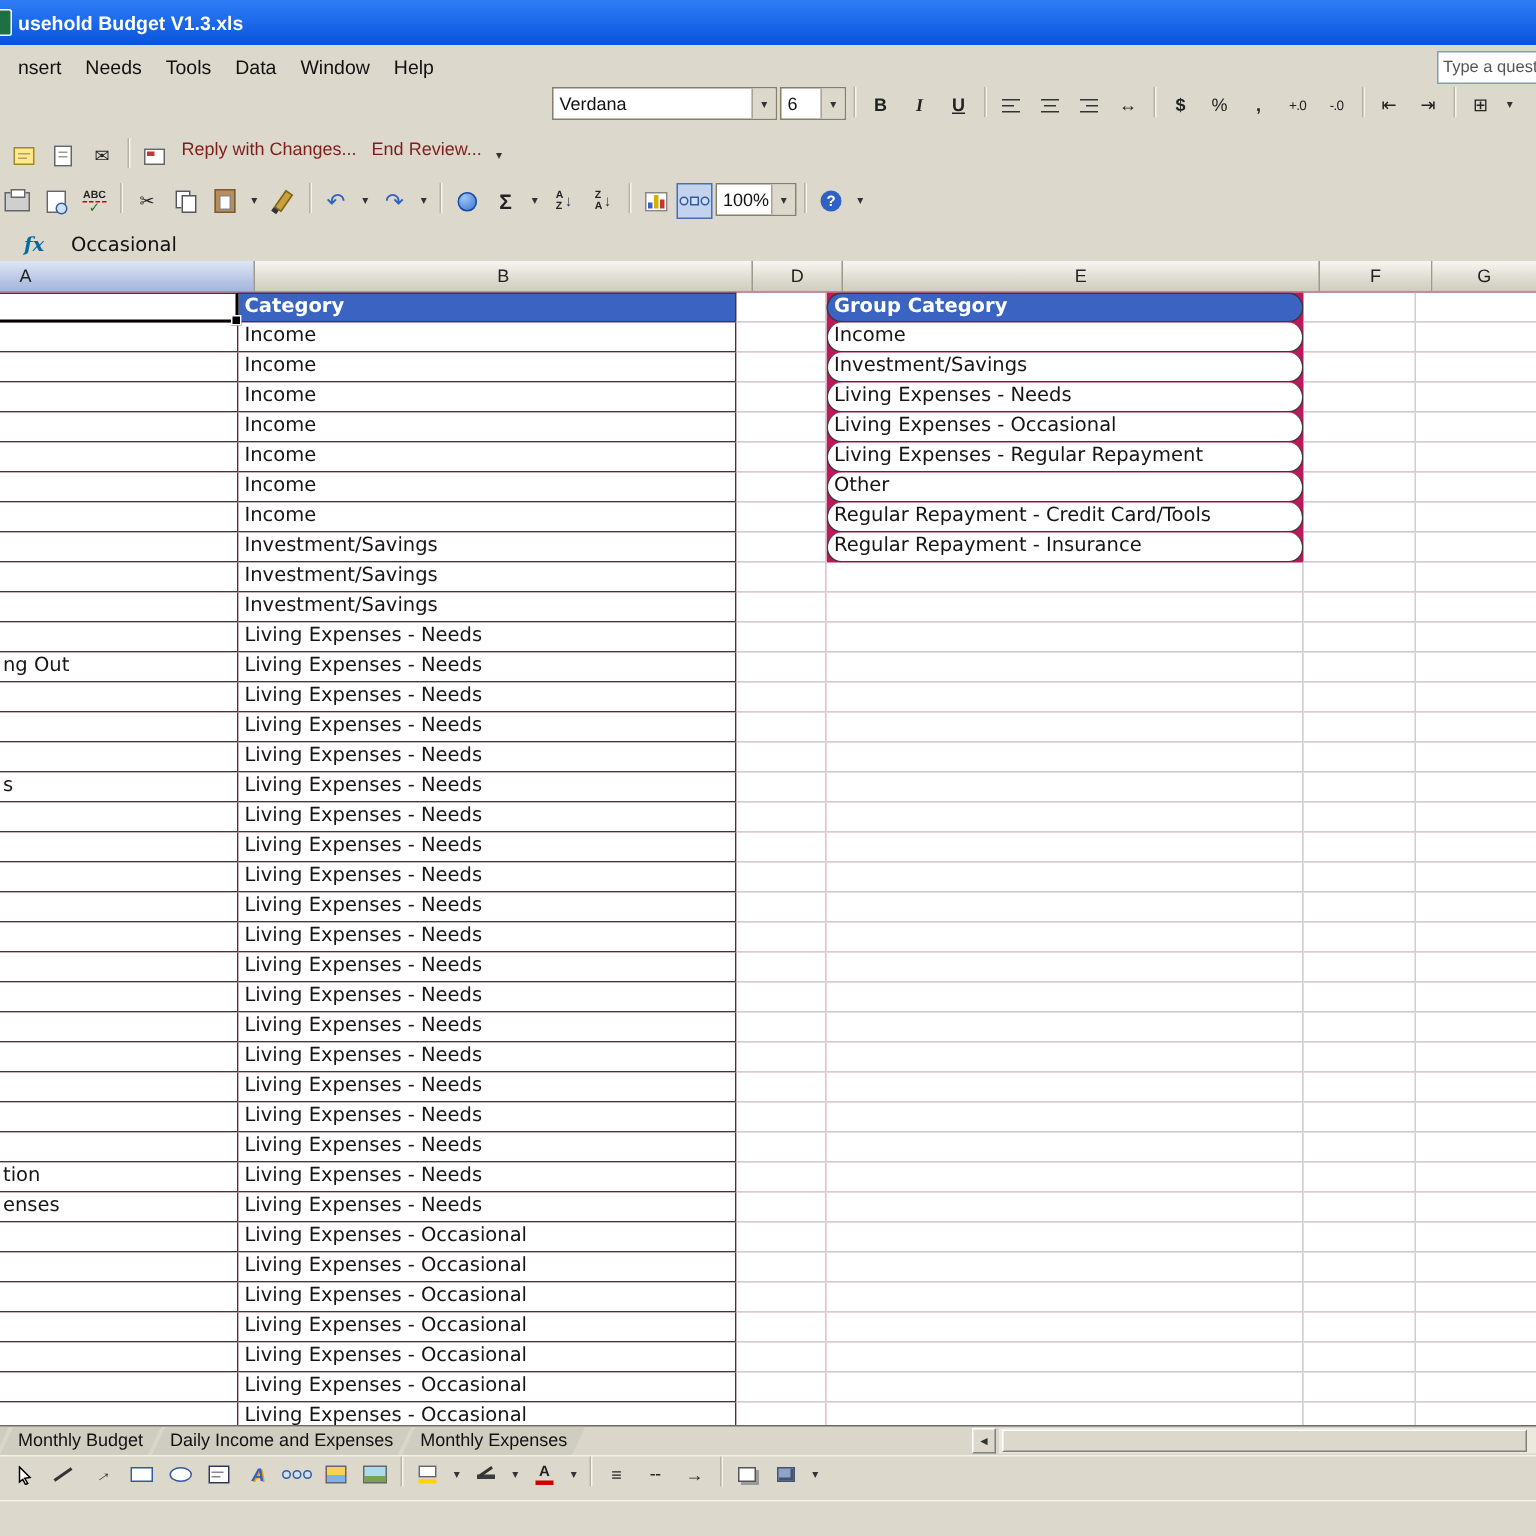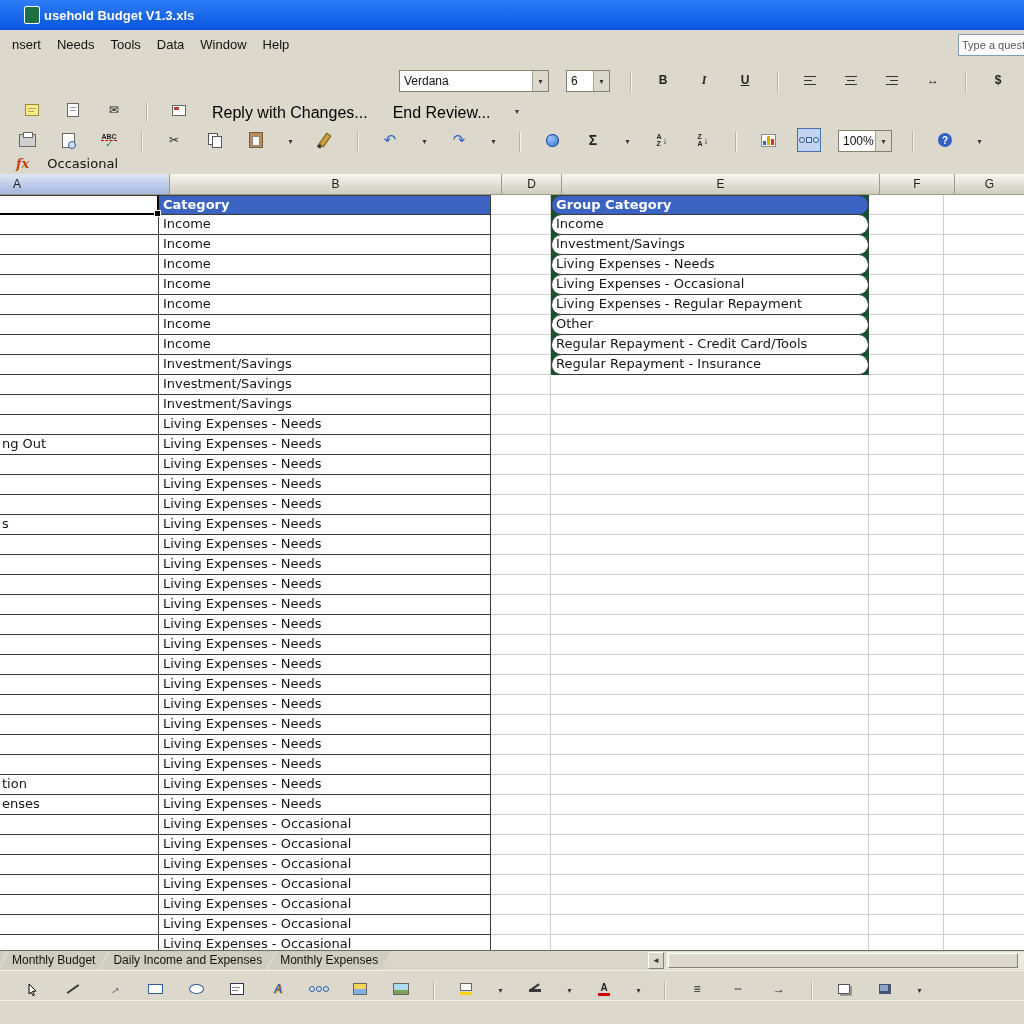--- a/index.html
+++ b/index.html
@@ -9,7 +9,7 @@
 
   
   .titlebar{top:0;height:30px;background:linear-gradient(180deg,var(--title-top),var(--title-bottom));
-    display:flex;align-items:center;color:#fff;font-weight:bold;font-size:13px;overflow:hidden;padding-left:32px;}
+    display:flex;align-items:center;color:#fff;font-weight:bold;font-size:13px;overflow:hidden;}
   .app-icon{width:14px;height:16px;margin-left:-8px;margin-right:4px;background:#1d7044;
     border:1px solid #fff;border-radius:2px;flex:none;}
 

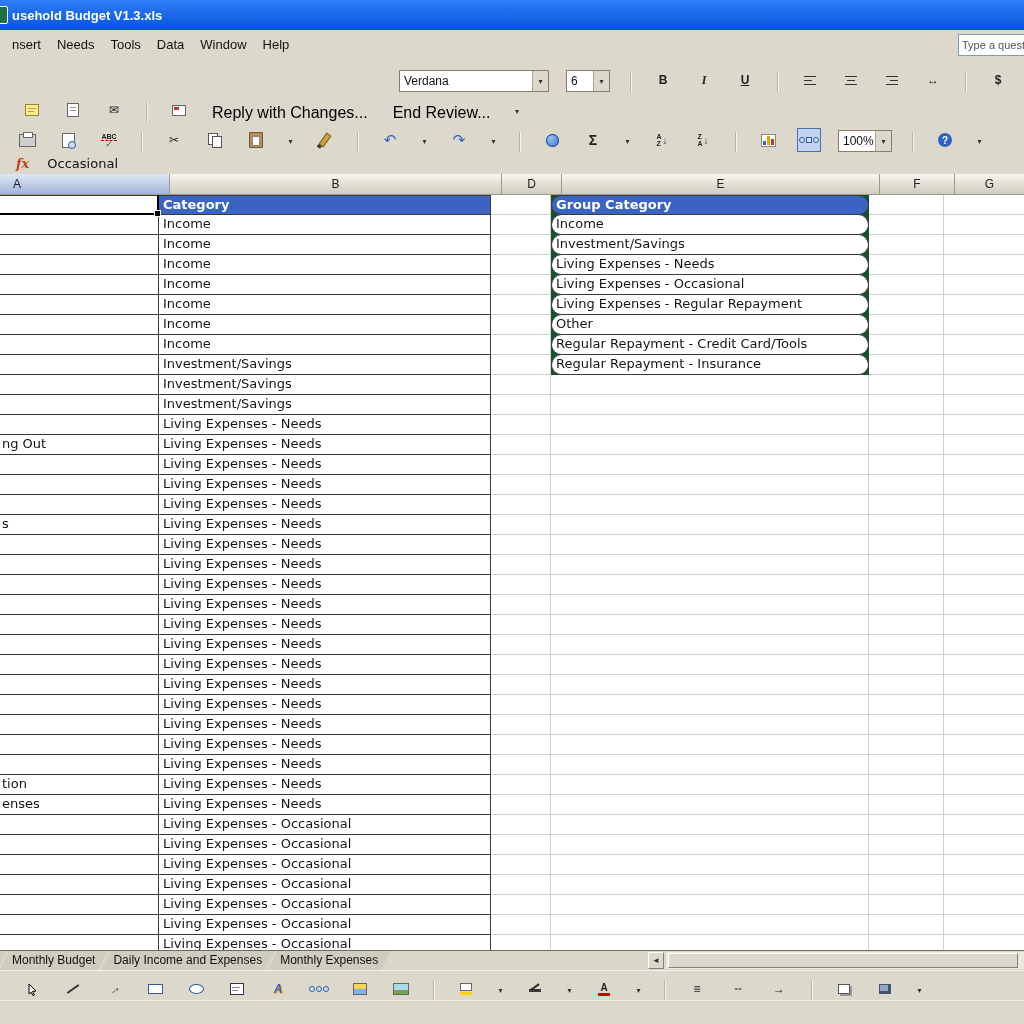--- a/index.html
+++ b/index.html
@@ -22,7 +22,7 @@
     background:#fff;font-size:11px;color:#555;padding:1px 3px;font-family:"Liberation Sans",sans-serif;}
 
   
-  .toolbar{background:var(--chrome);border-bottom:1px solid #c2bfb2;display:flex;align-items:flex-end;padding-left:20px;gap:17px;}
+  .toolbar{background:var(--chrome);border-bottom:1px solid #c2bfb2;display:flex;align-items:flex-start;padding-left:4px;gap:2px;}
   .fmt{top:58px;height:34px;}
   .review{top:92px;height:30px;}
   .std{top:122px;height:30px;}

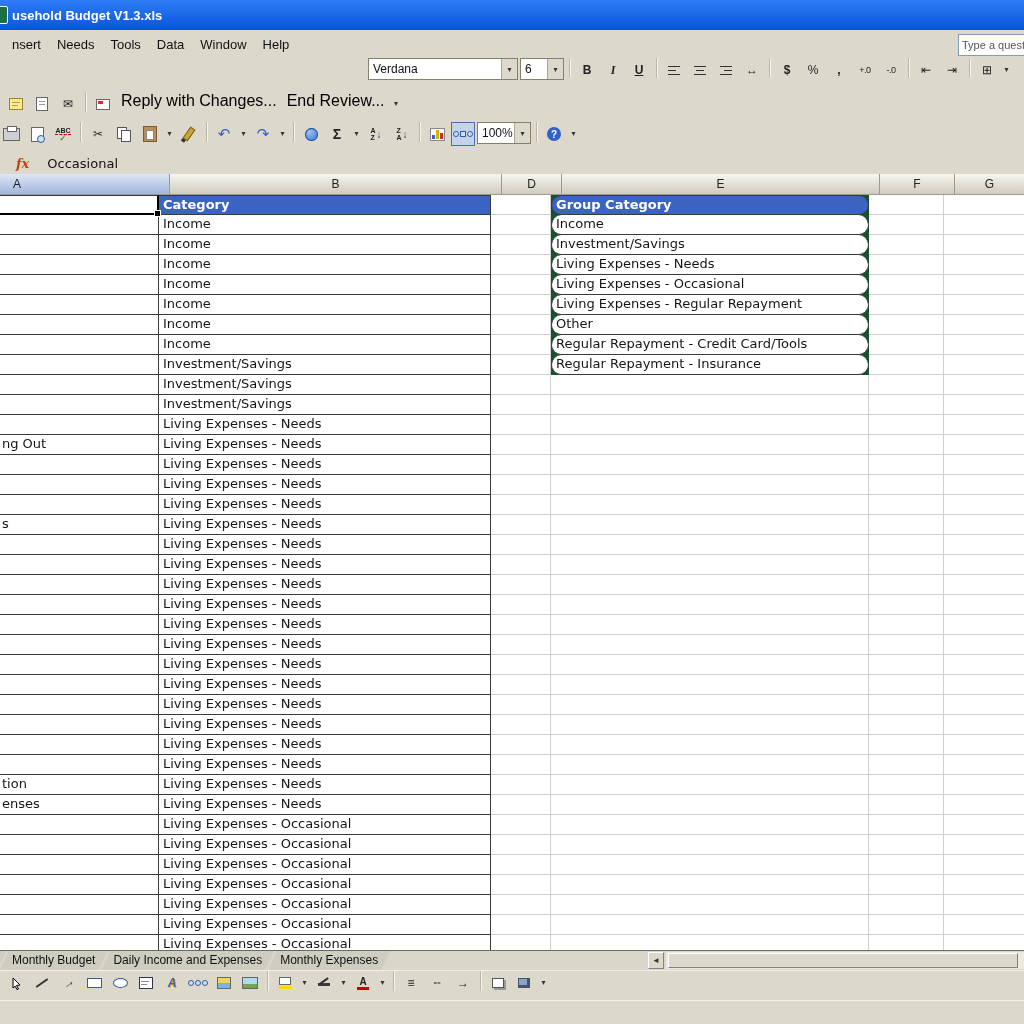--- a/index.html
+++ b/index.html
@@ -44,7 +44,7 @@
   .combo.zoom{width:54px;}
   .spacer-fmt{width:362px;flex:none;height:1px;}
   .tinytext{font-size:9px;letter-spacing:-0.5px;}
-  .disabled-label{color:#000000;font-size:16px;padding:0 4px;}
+  .disabled-label{color:#7f1d1d;font-size:12px;padding:0 4px;}
 
   
   .ic-align{width:12px;height:9px;background-repeat:no-repeat;}

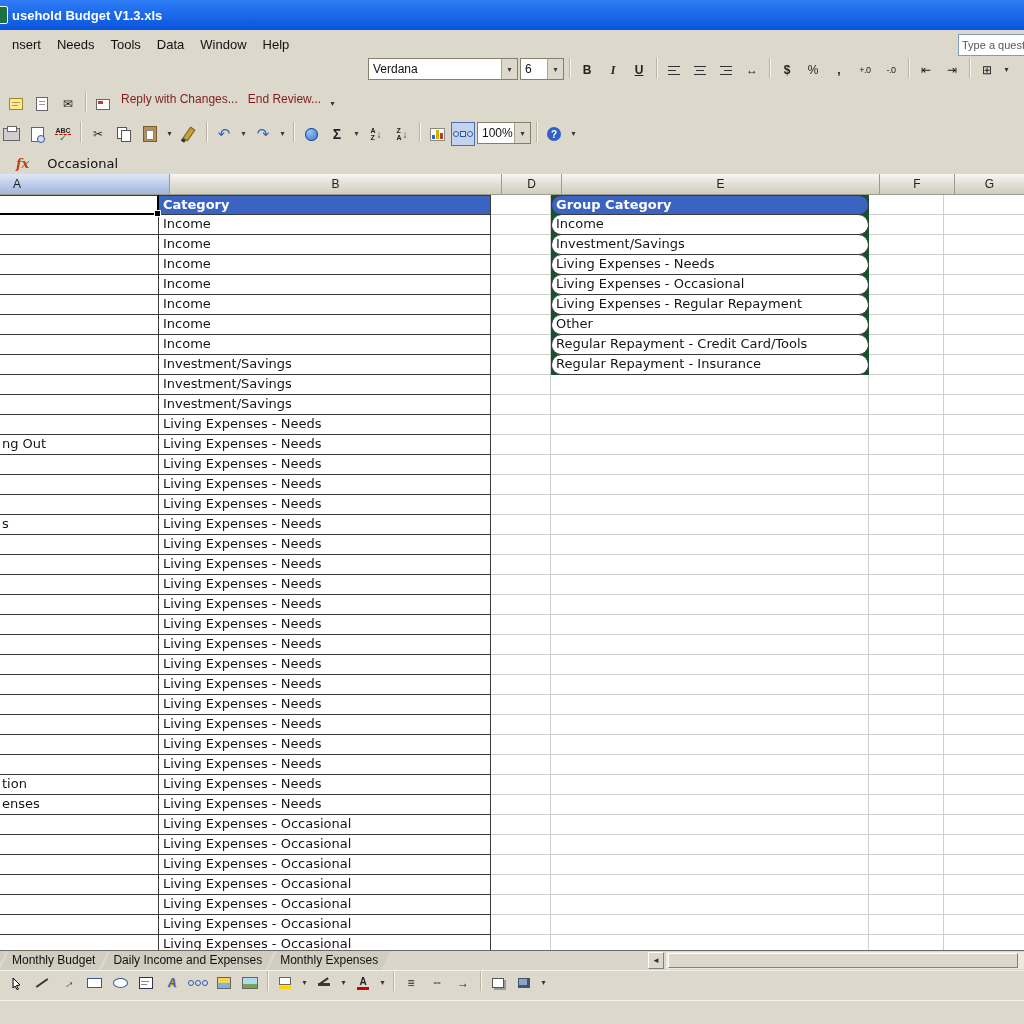--- a/index.html
+++ b/index.html
@@ -106,7 +106,7 @@
   
   .formulabar{top:152px;height:22px;background:var(--chrome);border-bottom:1px solid #b5b2a6;
     display:flex;align-items:center;}
-  .fx{font-family:"DejaVu Serif",serif;font-style:italic;font-weight:bold;font-size:13px;color:#c2410c;margin-left:16px;}
+  .fx{font-family:"DejaVu Serif",serif;font-style:italic;font-weight:bold;font-size:13px;color:#0369a1;margin-left:16px;}
   .fcontent{font-size:13px;color:#111;margin-left:18px;font-family:"DejaVu Sans",sans-serif;}
 
   

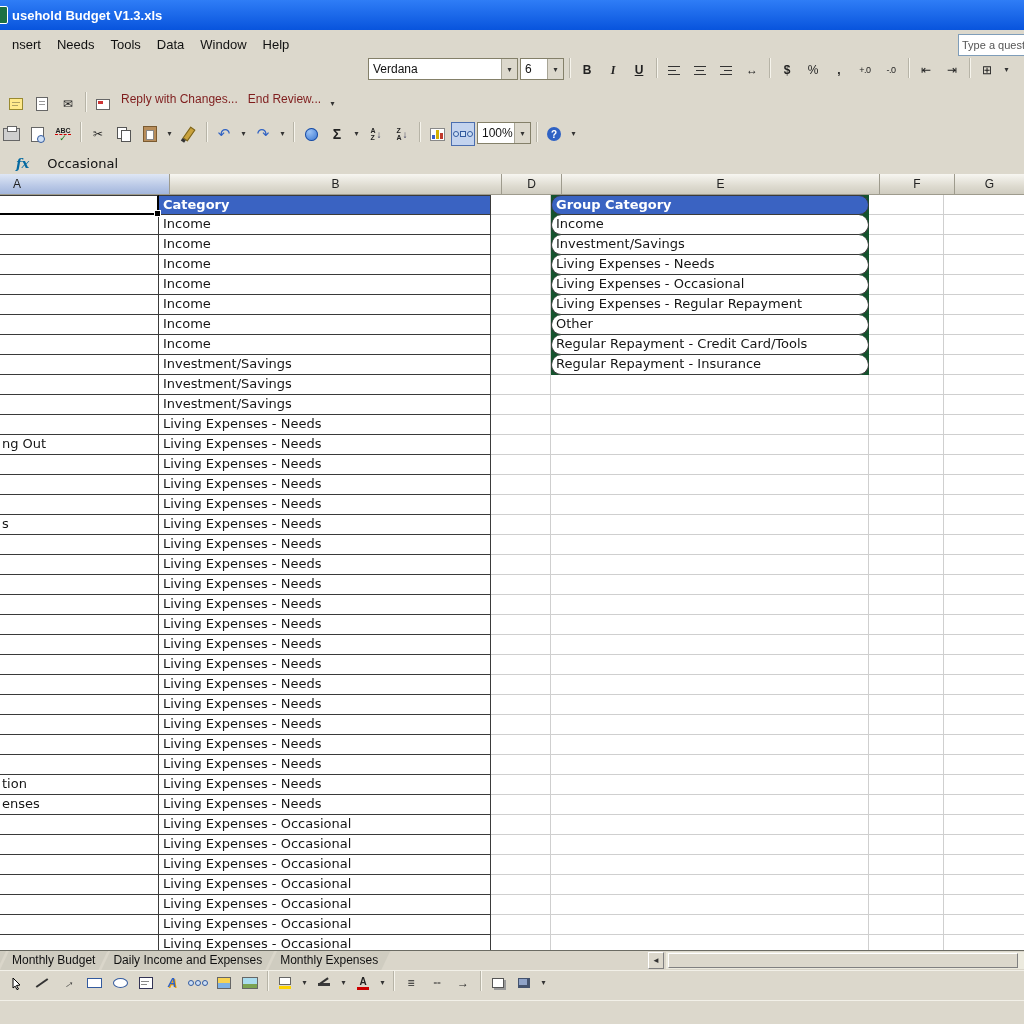--- a/index.html
+++ b/index.html
@@ -118,7 +118,7 @@
     justify-content:flex-start;padding-left:13px;}
   .w-a{width:170px;} .w-b{width:332px;} .w-d{width:60px;} .w-e{width:318px;} .w-f{width:75px;} .w-g{flex:1;border-right:none;}
 
-  .gridarea{top:195px;bottom:70px;overflow:hidden;background:#14532d;}
+  .gridarea{top:195px;bottom:70px;overflow:hidden;background:#be185d;}
   .grid-row{display:flex;height:20px;box-sizing:border-box;}
   .cell{box-sizing:border-box;background:#fff;border-right:1px solid var(--grid-line);
     border-bottom:1px solid var(--grid-line);font-family:"DejaVu Sans",sans-serif;font-size:13px;color:#151515;

